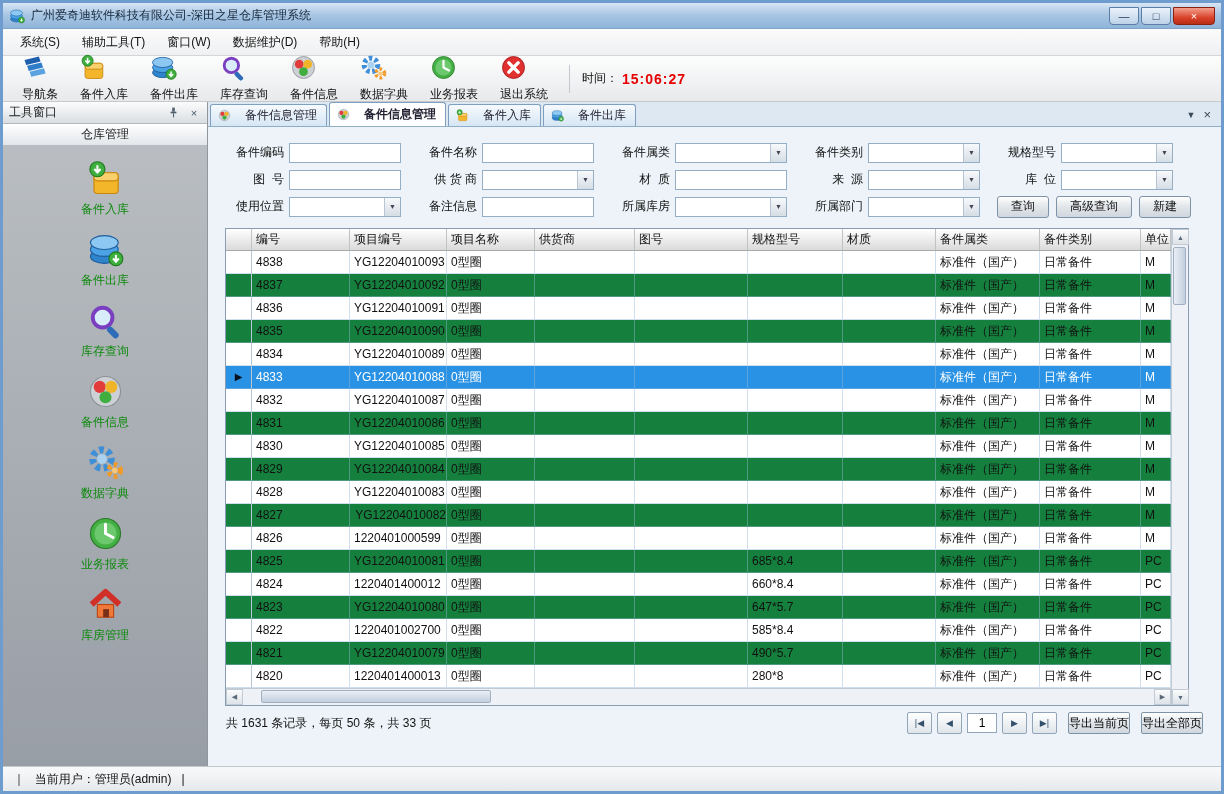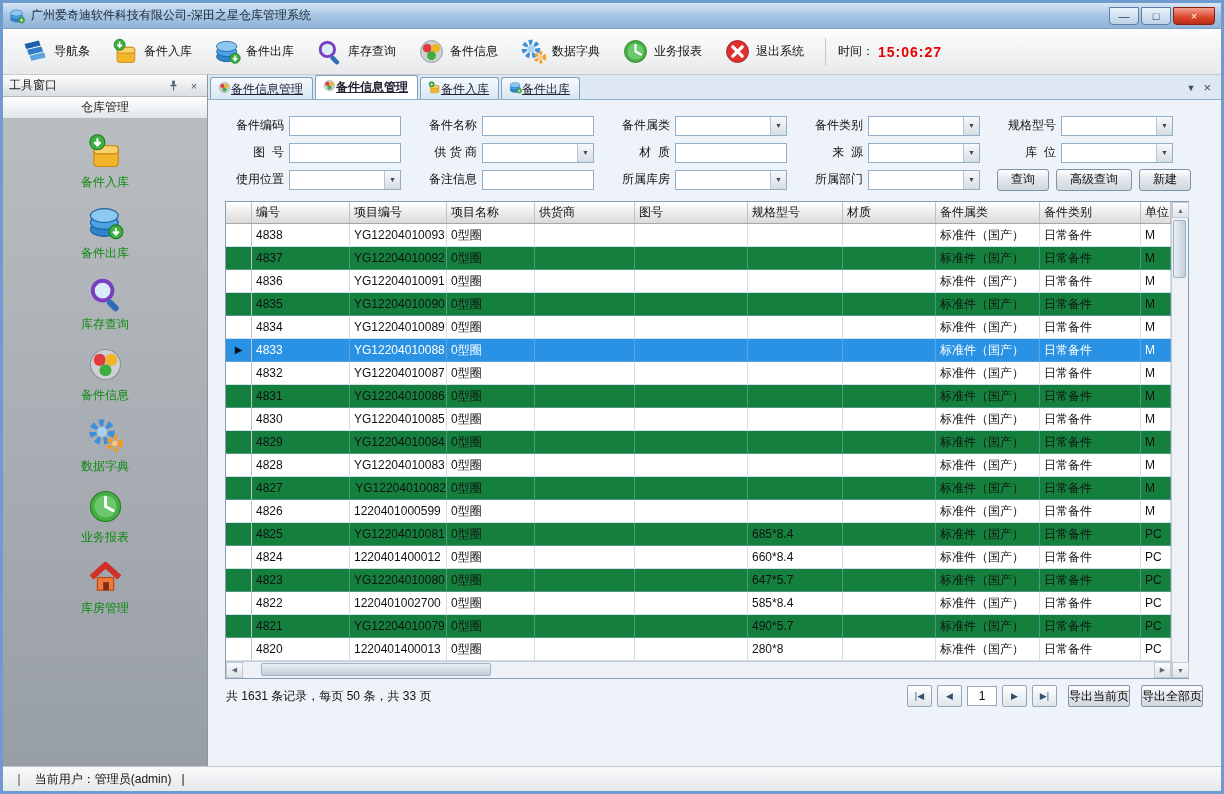--- a/index.html
+++ b/index.html
@@ -205,6 +205,13 @@
     </div>
   </div>
 
+  <div class="menubar">
+    <span class="mi">系统(S)</span>
+    <span class="mi">辅助工具(T)</span>
+    <span class="mi">窗口(W)</span>
+    <span class="mi">数据维护(D)</span>
+    <span class="mi">帮助(H)</span>
+  </div>
 
   <div class="toolbar">
     <div class="tb-item">

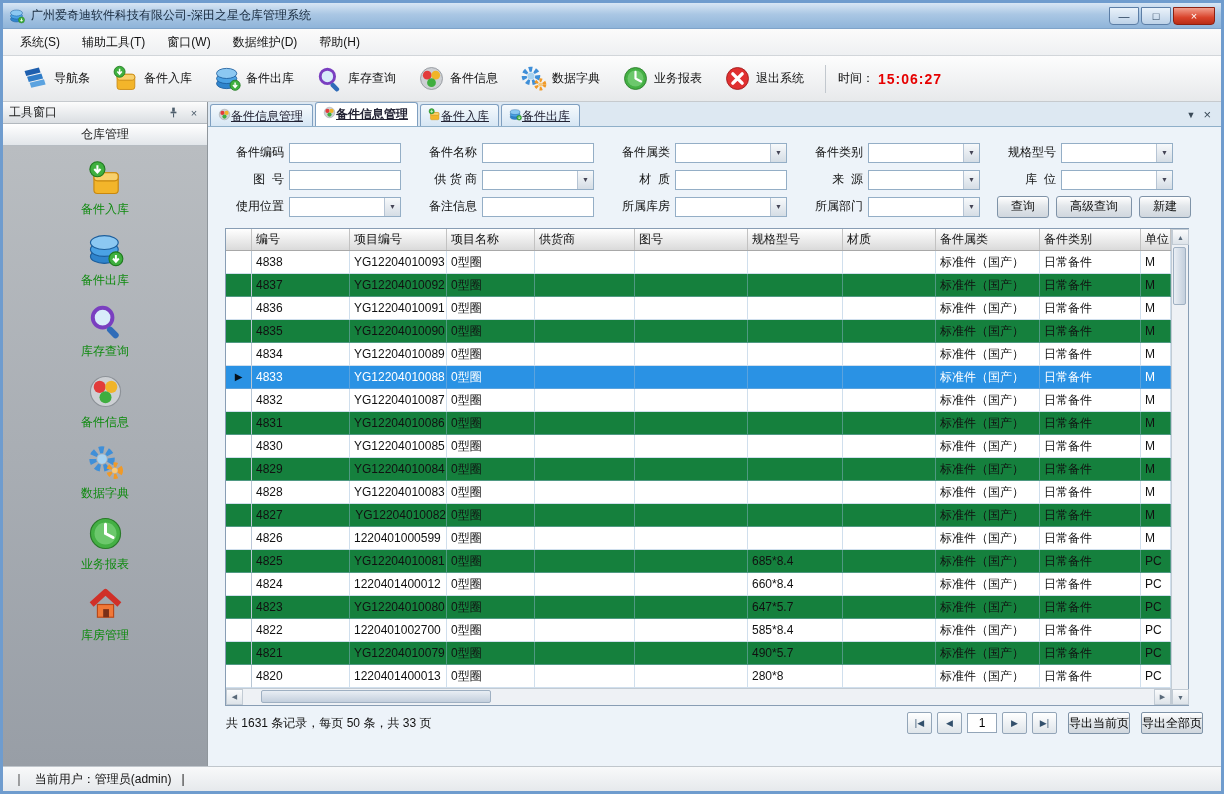--- a/index.html
+++ b/index.html
@@ -28,7 +28,7 @@
   
   .toolbar { height:46px; flex:0 0 46px; background:linear-gradient(#fdfdfd,#e7e9eb);
              border-bottom:1px solid #c6cace; display:flex; align-items:center; padding:0 10px; gap:4px; }
-  .tb-item { display:flex; align-items:center; gap:5px; padding:5px 9px; border-radius:3px; }
+  .tb-item { display:flex; gap:5px; padding:5px 9px; border-radius:3px;flex-direction:column; }
   .tb-ic { width:27px; height:27px; }
   .tb-sep { width:1px; height:28px; background:#c2c8ce; margin:0 8px; }
   .time-label { color:#111; }

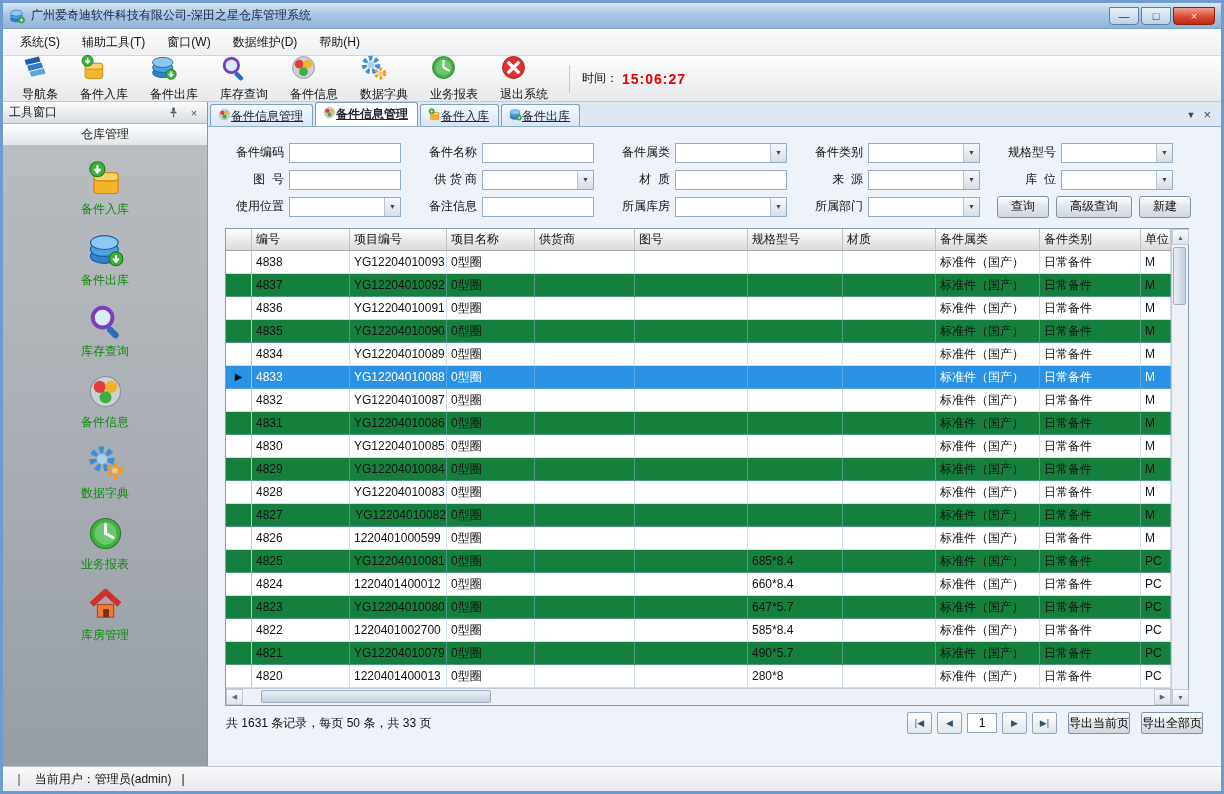--- a/index.html
+++ b/index.html
@@ -56,8 +56,8 @@
 
   .tabbar { height:25px; flex:0 0 25px; background:#dde8f2; border-bottom:1px solid #8fafc9;
             display:flex; align-items:flex-end; padding:0 2px; gap:2px; }
-  .tab { display:flex; align-items:flex-start; gap:0; padding:3px 9px 3px 7px; border:1px solid #7f9fc0; border-bottom:none;
-         border-radius:3px 3px 0 0; background:linear-gradient(#f6fafd,#d6e6f4); height:22px; color:#223;text-decoration:underline; }
+  .tab { display:flex; align-items:center; gap:14px; padding:3px 9px 3px 7px; border:1px solid #7f9fc0; border-bottom:none;
+         border-radius:3px 3px 0 0; background:linear-gradient(#f6fafd,#d6e6f4); height:22px; color:#223; }
   .tab.active { background:#ffffff; font-weight:bold; height:24px; }
   .tab-ic { width:13px; height:13px; }
   .tabbar-right { margin-left:auto; display:flex; align-items:center; gap:8px; padding:0 8px 4px 0; color:#3a4a58; }

